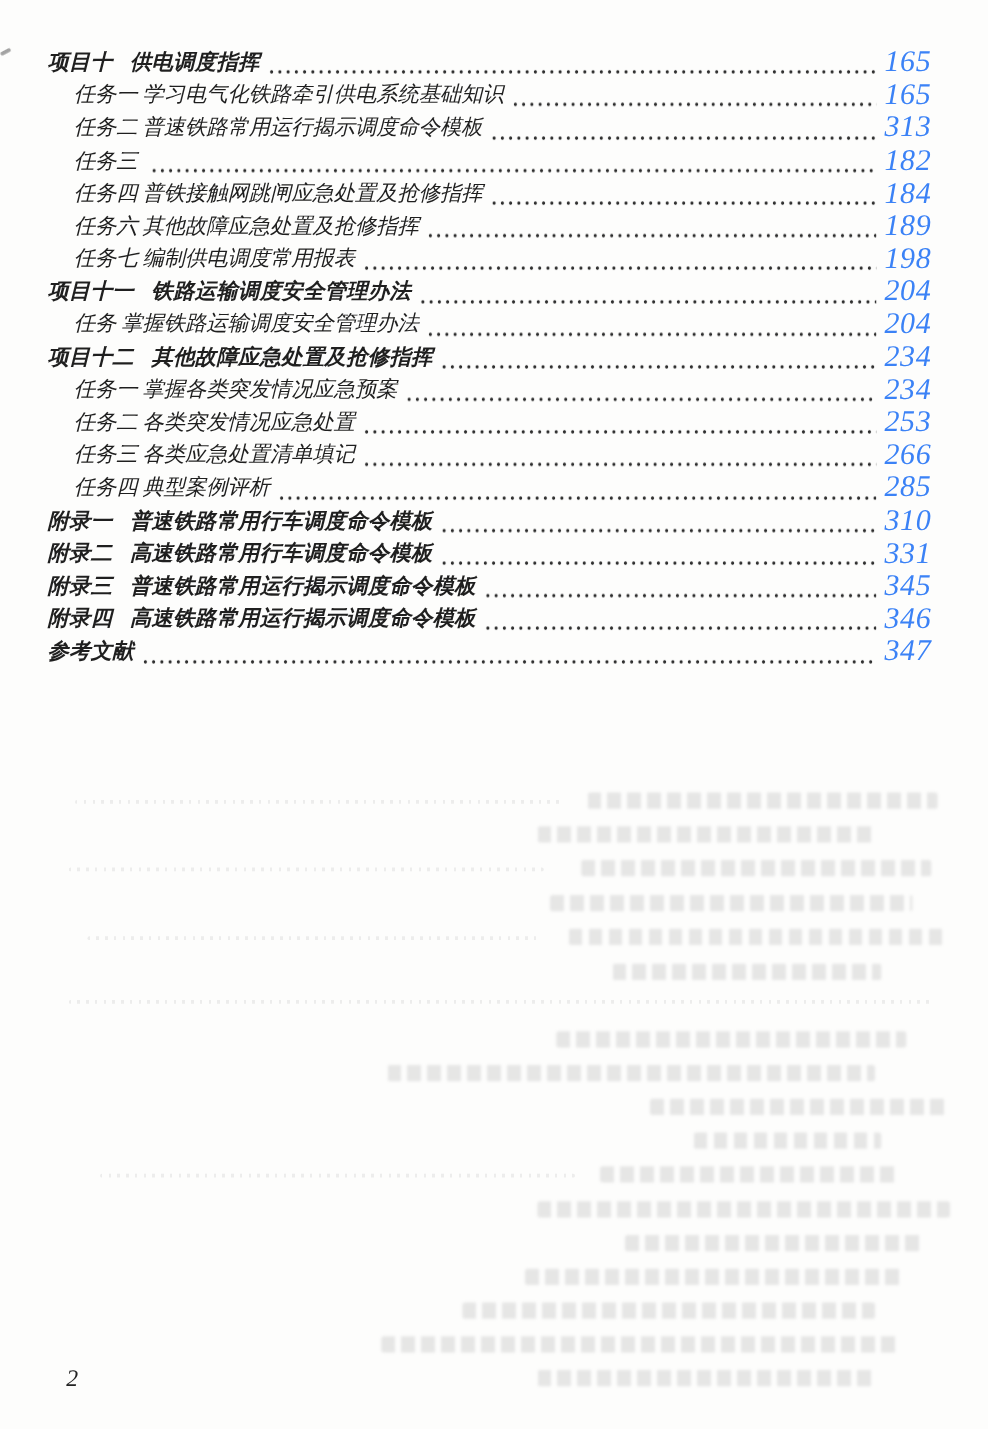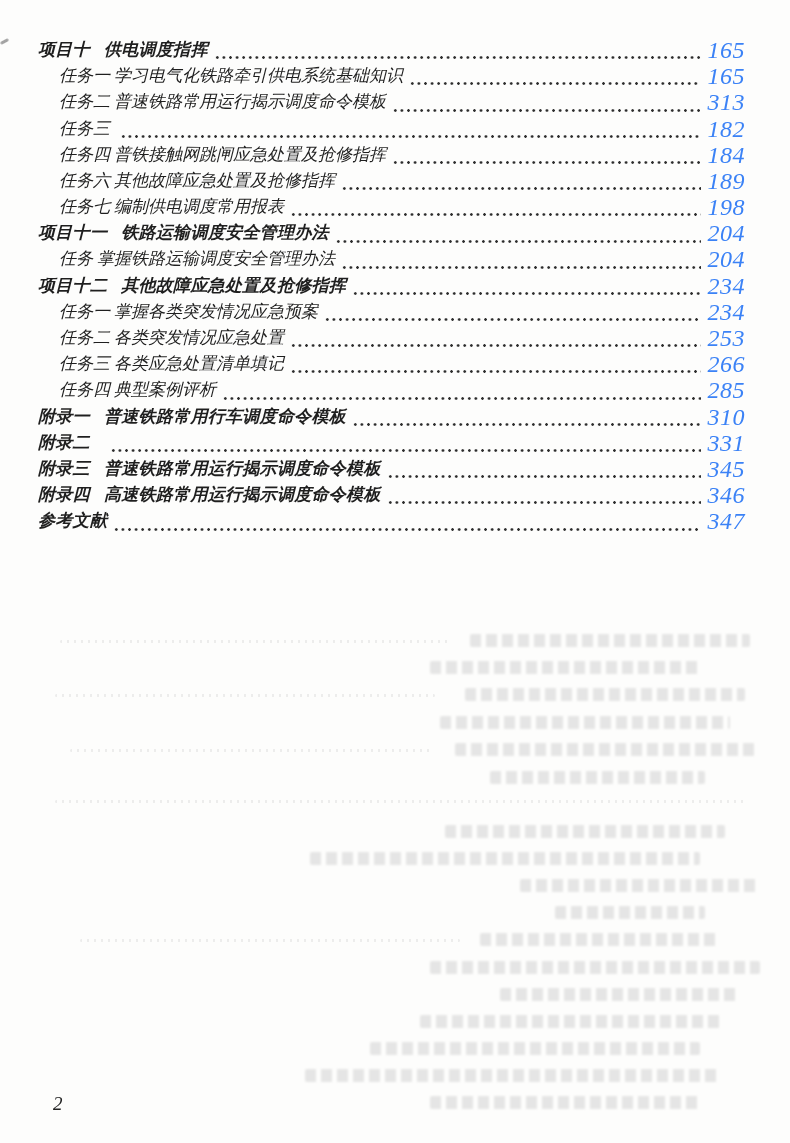--- a/index.html
+++ b/index.html
@@ -207,6 +207,7 @@
 
     <div class="row appendix">
       <span class="lbl">附录二</span>
+        <span class="ttl">高速铁路常用行车调度命令模板</span>
       <span class="dots"></span>
       <span class="pg">331</span>
     </div>

